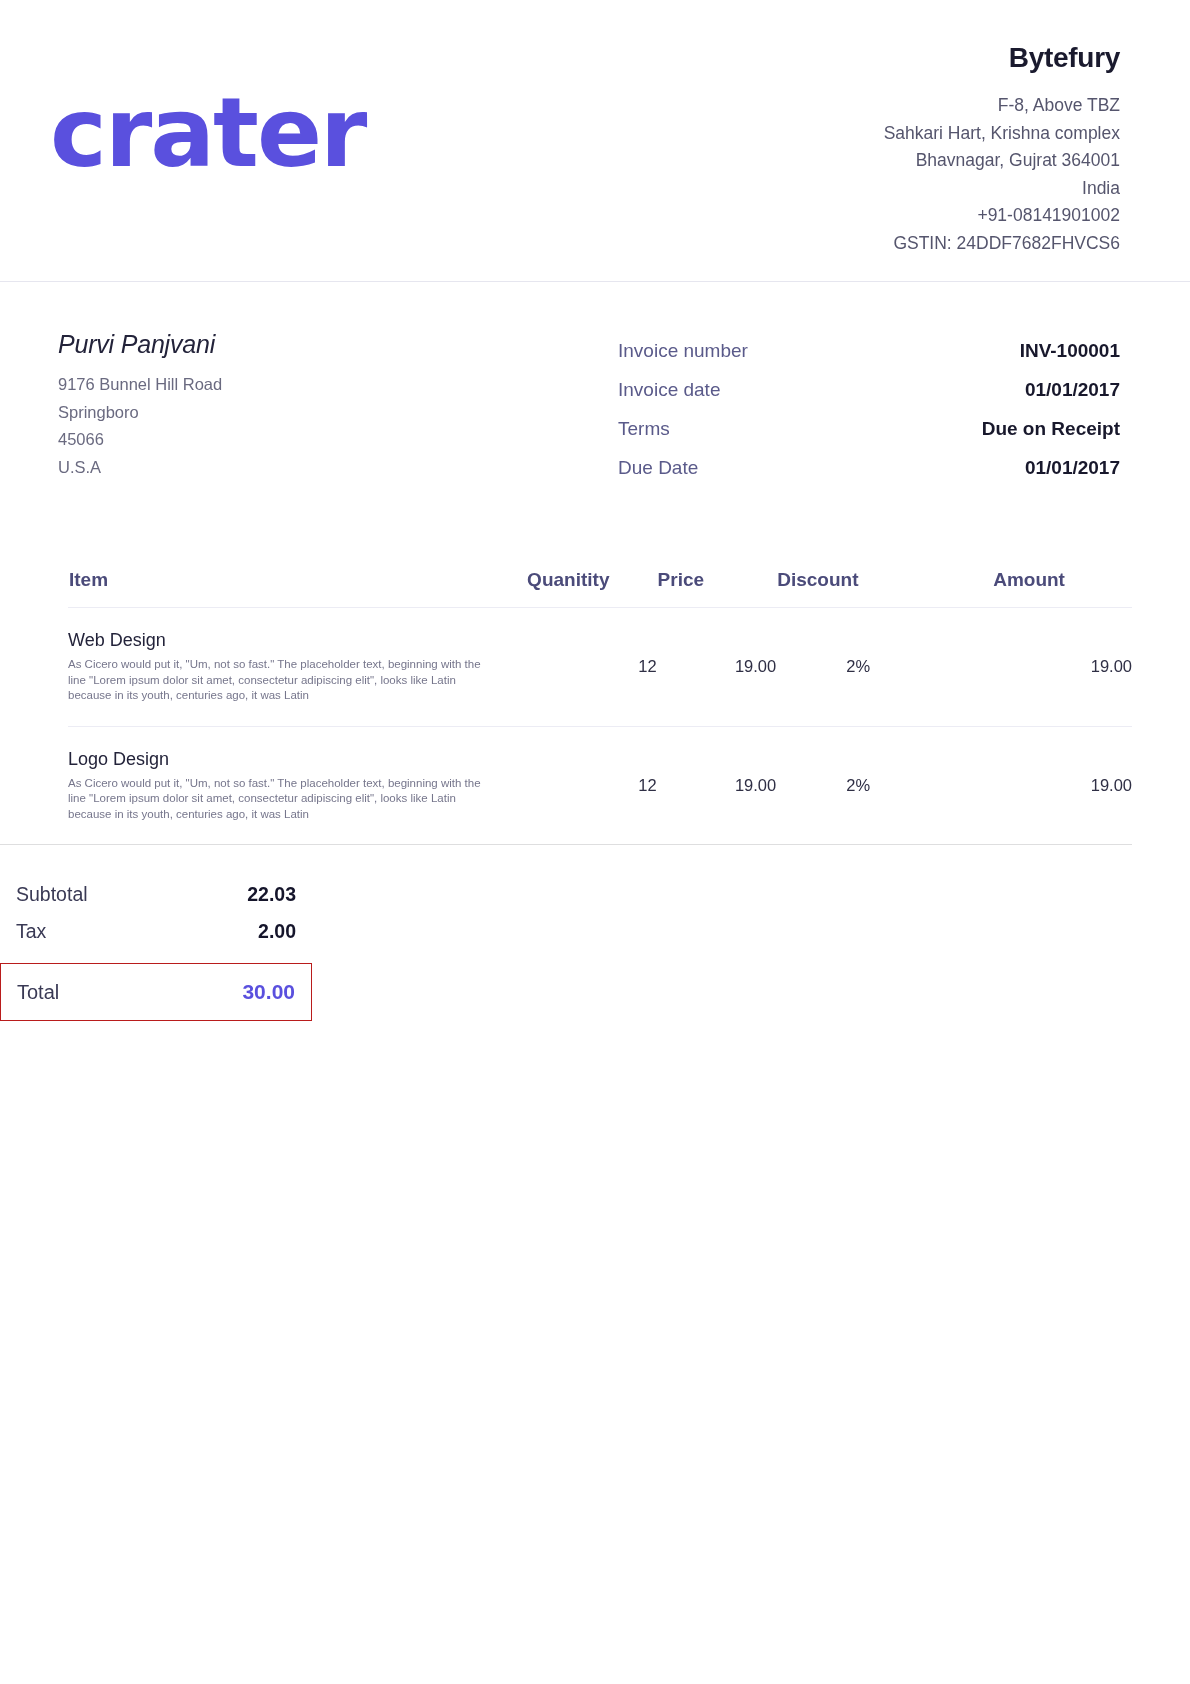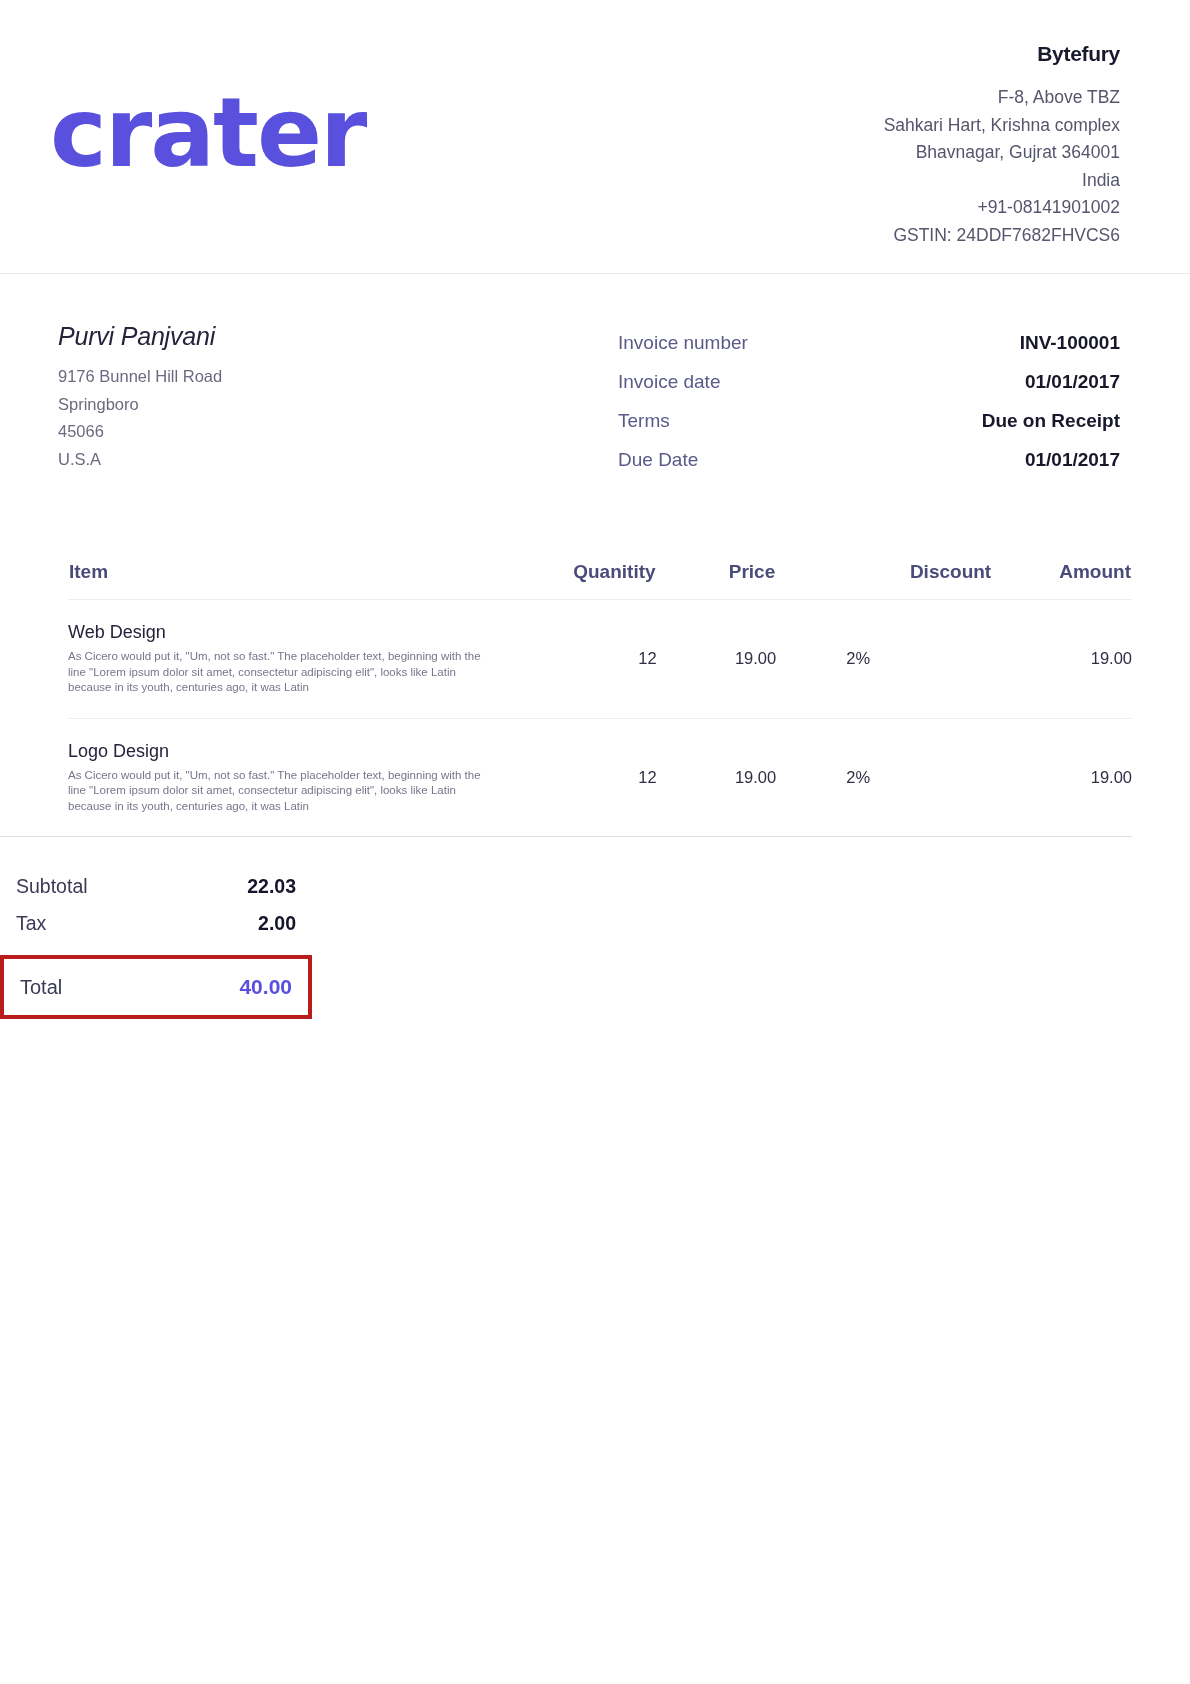--- a/index.html
+++ b/index.html
@@ -50,7 +50,7 @@
     max-width: 420px;
   }
   .company-name {
-    font-size: 21px;
+    font-size: 28px;
     font-weight: bold;
     color: #1a1a2e;
     margin-bottom: 18px;

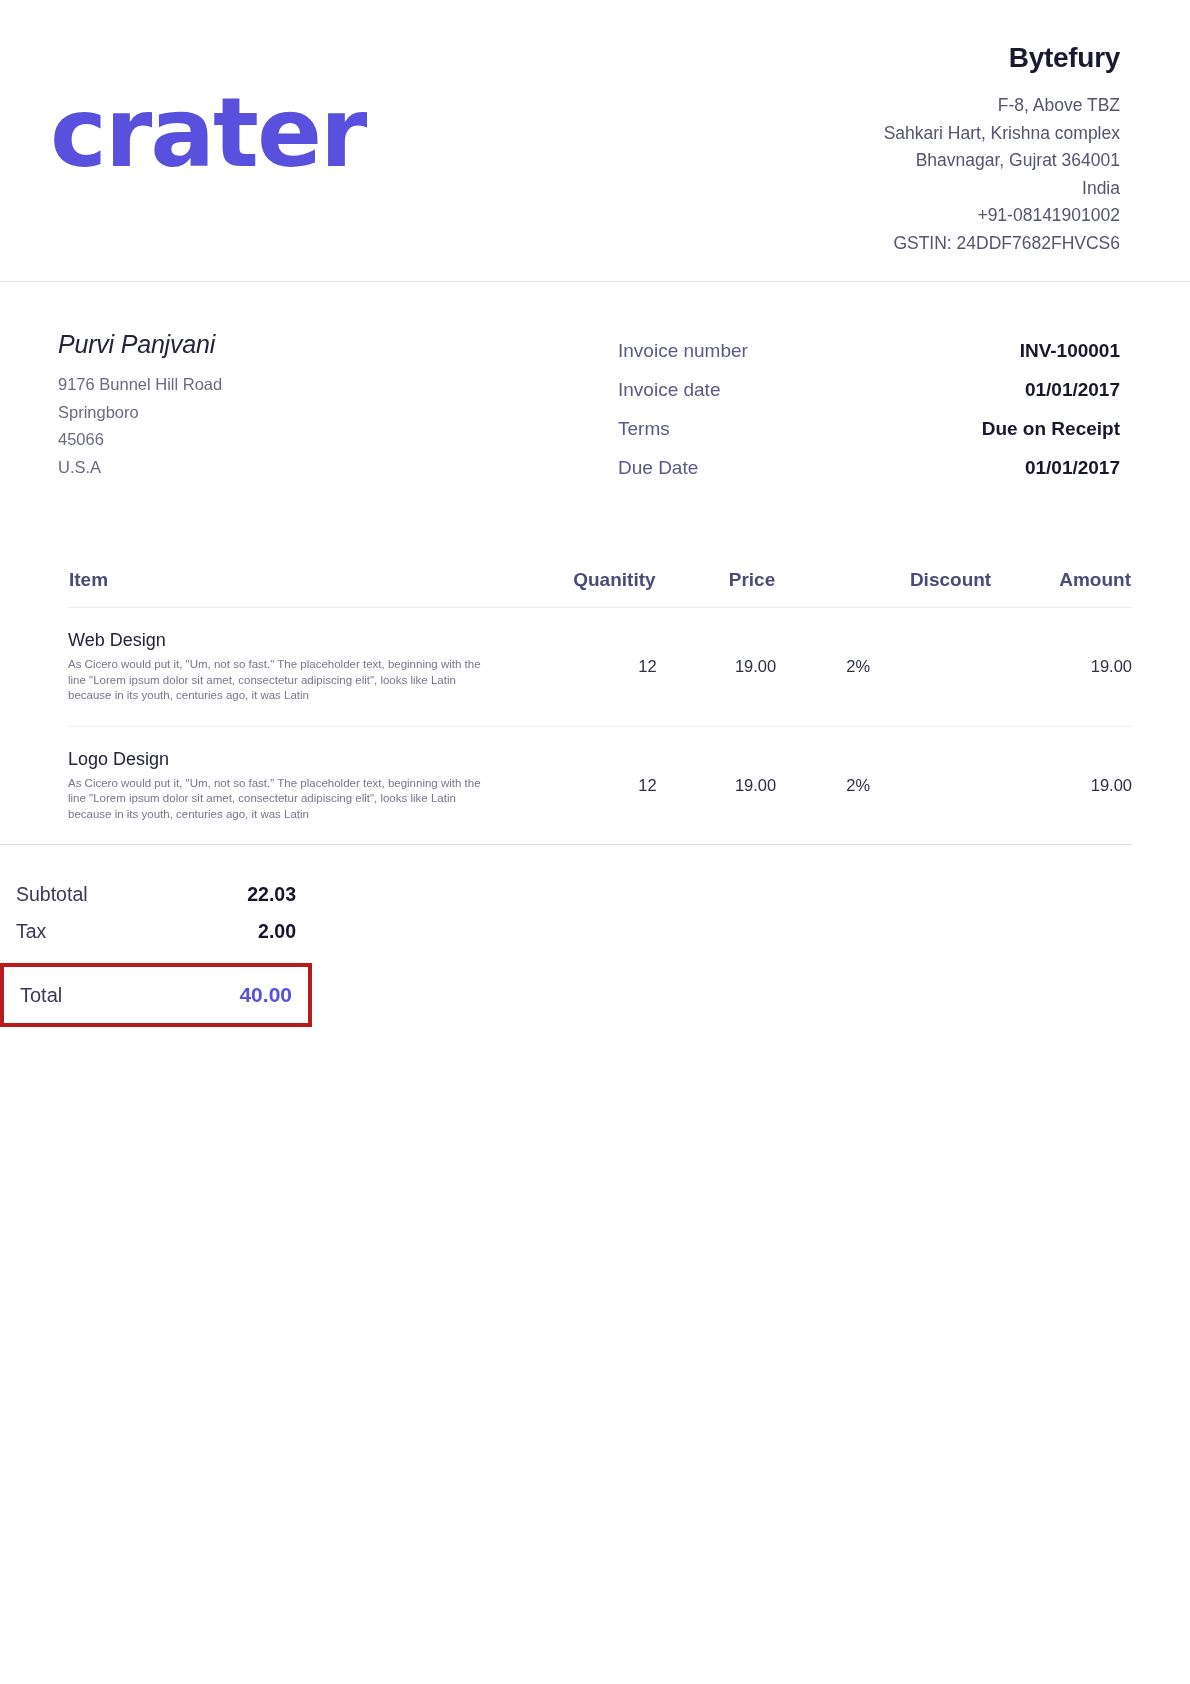--- a/index.html
+++ b/index.html
@@ -123,7 +123,7 @@
     color: #4b4b7a;
     font-weight: bold;
     padding-bottom: 16px;
-    text-align: right;
+    text-align: left;
     white-space: nowrap;
   }
   thead th.c-item {

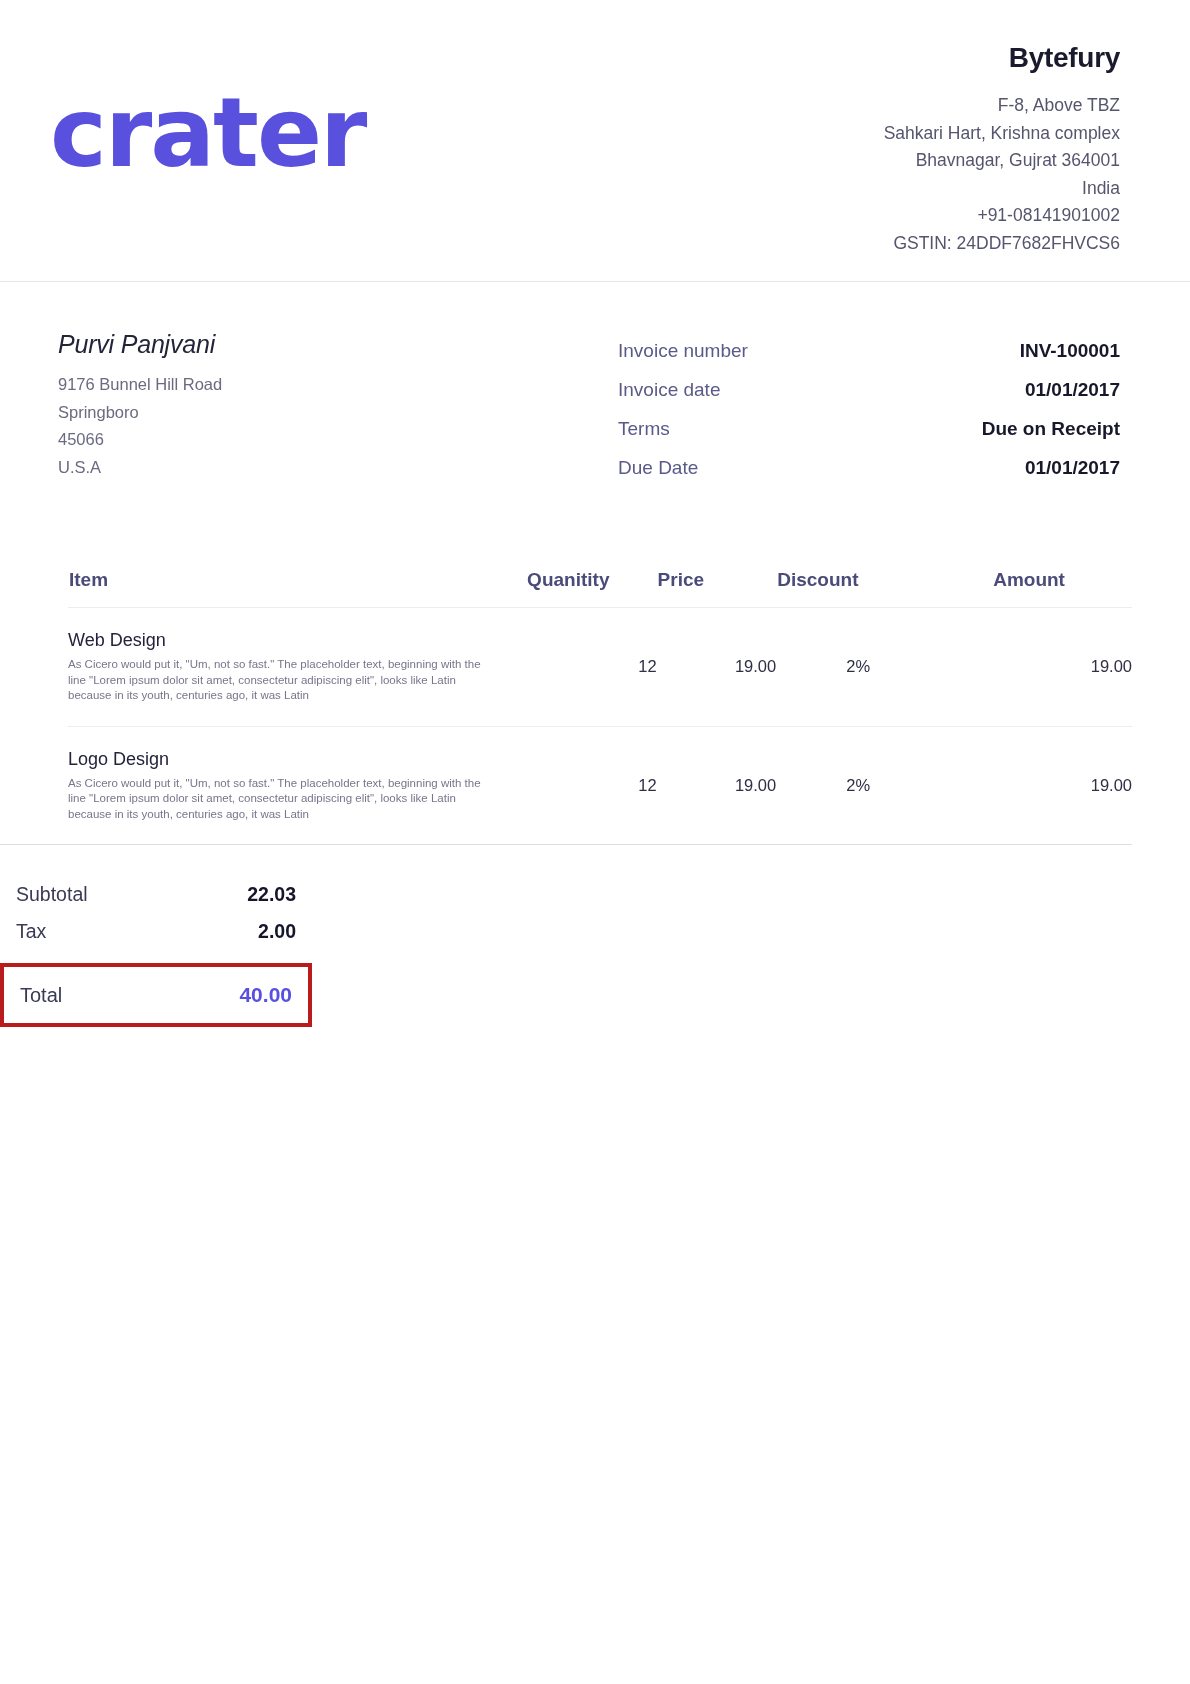--- a/index.html
+++ b/index.html
@@ -190,7 +190,7 @@
     font-weight: bold;
   }
   .grand {
-    border: 4px solid #b91c1c;
+    border: 1px solid #b91c1c;
     display: flex;
     justify-content: space-between;
     align-items: center;

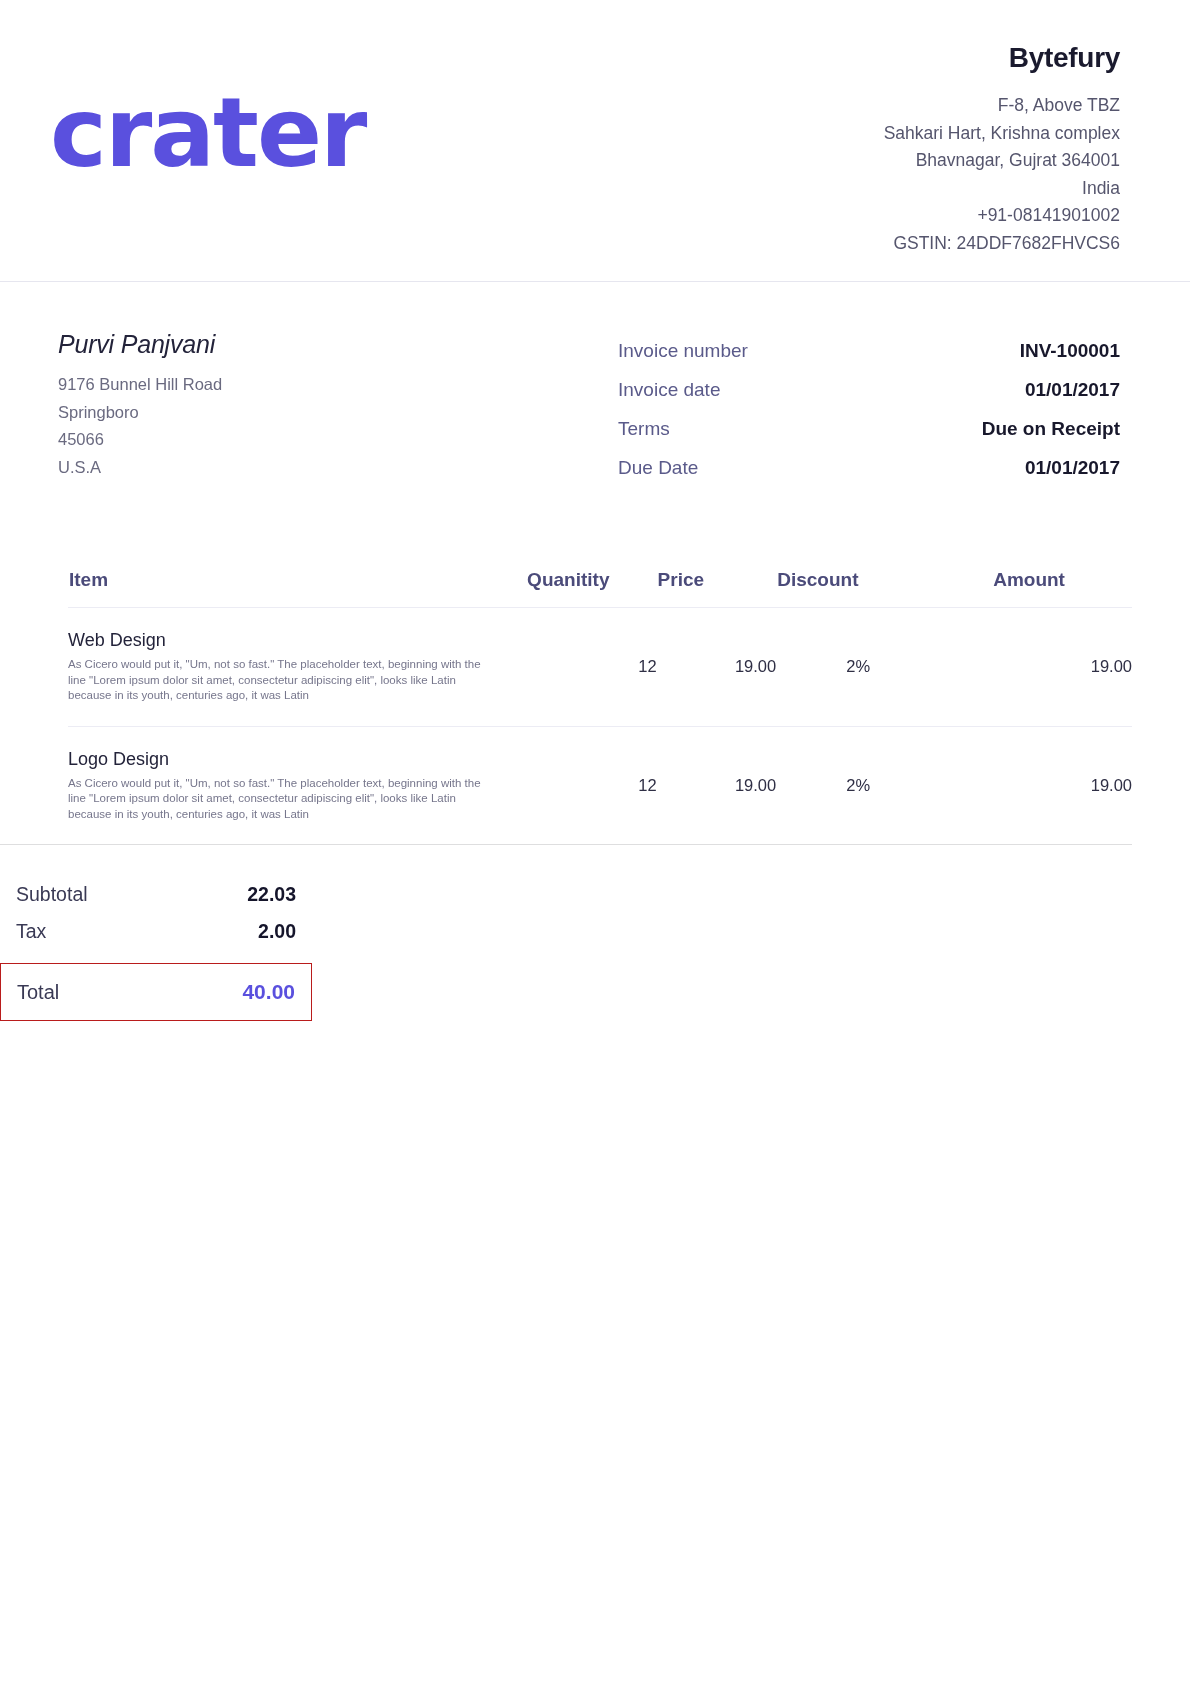--- a/index.html
+++ b/index.html
@@ -303,7 +303,7 @@
       </div>
       <div class="grand">
         <span class="tot-label">Total</span>
-        <span class="tot-value">40.00</span>
+        <span class="tot-value">30.00</span>
       </div>
     </div>
   </div>

